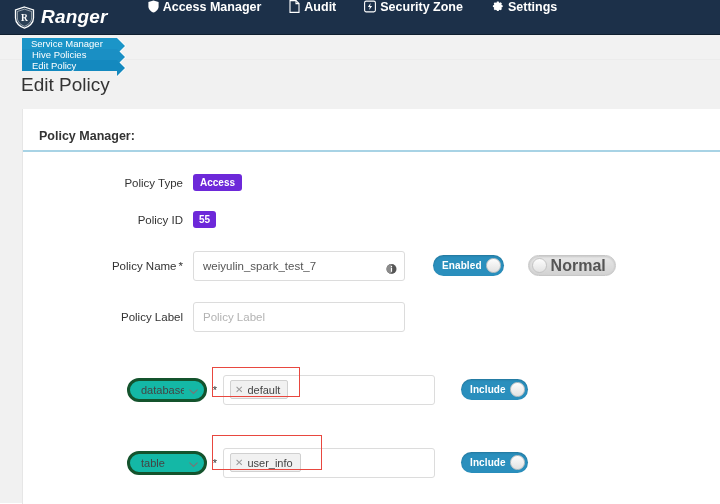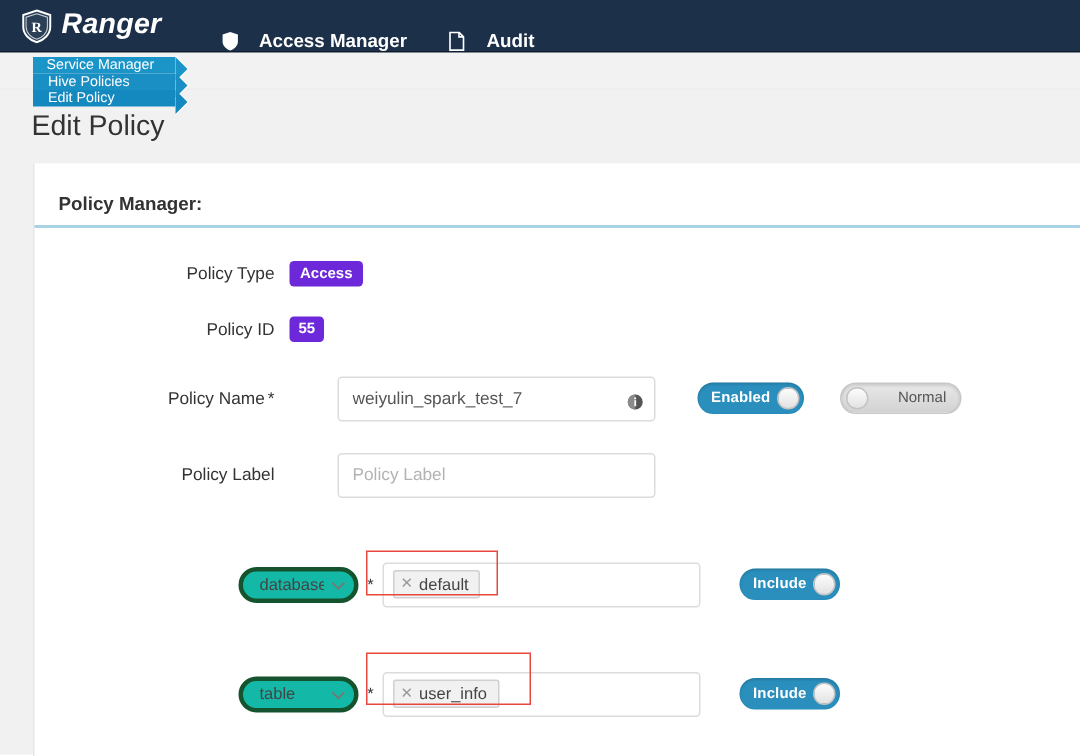--- a/index.html
+++ b/index.html
@@ -42,7 +42,7 @@
   }
   .nav-items { display: flex; align-items: center; }
   .nav-item {
-    display: flex; align-items: flex-end; gap: 14px;
+    display: flex; align-items: flex-start; gap: 4px;
     font-size: 12.5px; font-weight: bold;
     color: #ffffff;
     padding: 0 14px;

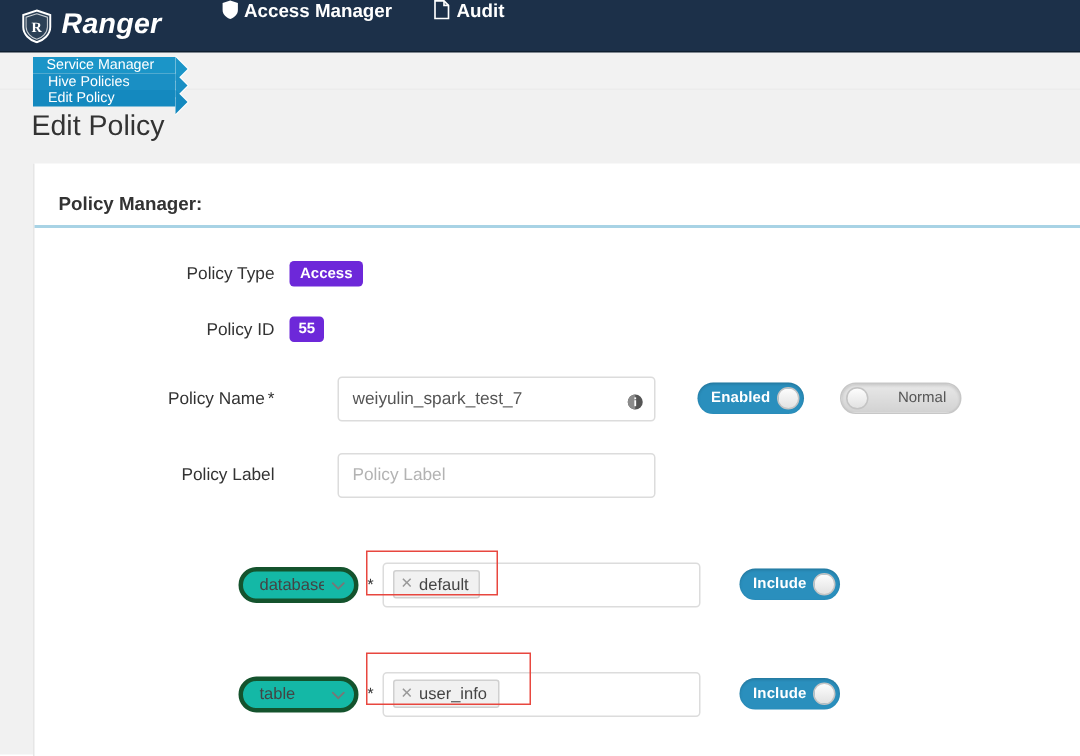--- a/index.html
+++ b/index.html
@@ -310,6 +310,15 @@
       <span>Audit</span>
     </div>
 
+    <div class="nav-item">
+      <span class="nav-ico">
+        <svg width="12" height="13" viewBox="0 0 12 13">
+          <rect x="0.6" y="1.1" width="10.8" height="10.8" rx="1.6" fill="none" stroke="#ffffff" stroke-width="1.1"></rect>
+          <path d="M6.6 3.1 L3.9 7.1 L5.8 7.1 L5.2 10.1 L8.1 6.1 L6.1 6.1 Z" fill="#ffffff"></path>
+        </svg>
+      </span>
+      <span>Security Zone</span>
+    </div>
 
   </div>
 </div>

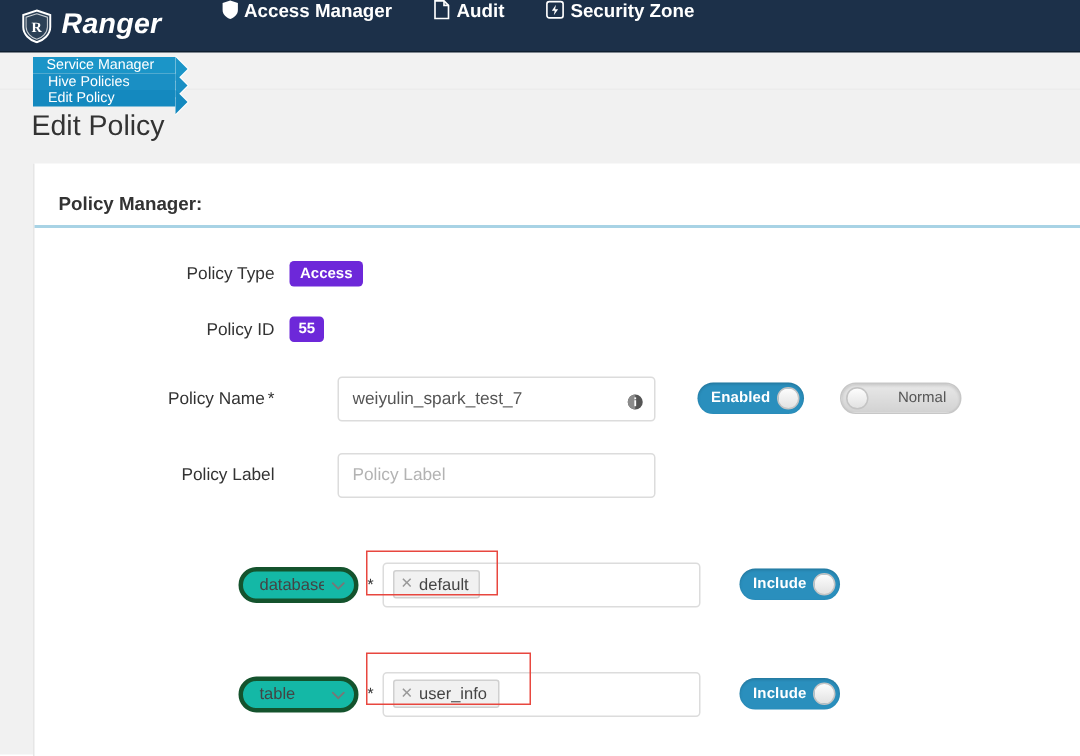--- a/index.html
+++ b/index.html
@@ -320,6 +320,15 @@
       <span>Security Zone</span>
     </div>
 
+    <div class="nav-item">
+      <span class="nav-ico">
+        <svg width="13" height="13" viewBox="0 0 13 13">
+          <path fill="#ffffff" d="M6.5 4.3a2.2 2.2 0 100 4.4 2.2 2.2 0 000-4.4zm0 3.3a1.1 1.1 0 110-2.2 1.1 1.1 0 010 2.2z"></path>
+          <path fill="#ffffff" d="M11.7 7.5l-1-.3a4.6 4.6 0 00-.3-.8l.5-.9-1.2-1.2-.9.5a4.6 4.6 0 00-.8-.3l-.3-1H5.9l-.3 1a4.6 4.6 0 00-.8.3l-.9-.5L2.7 5.5l.5.9a4.6 4.6 0 00-.3.8l-1 .3v1.6l1 .3c.08.28.18.54.3.8l-.5.9 1.2 1.2.9-.5c.26.12.52.22.8.3l.3 1h1.8l.3-1c.28-.08.54-.18.8-.3l.9.5 1.2-1.2-.5-.9c.12-.26.22-.52.3-.8l1-.3z" transform="translate(0,-2.1)"></path>
+        </svg>
+      </span>
+      <span>Settings</span>
+    </div>
   </div>
 </div>
 

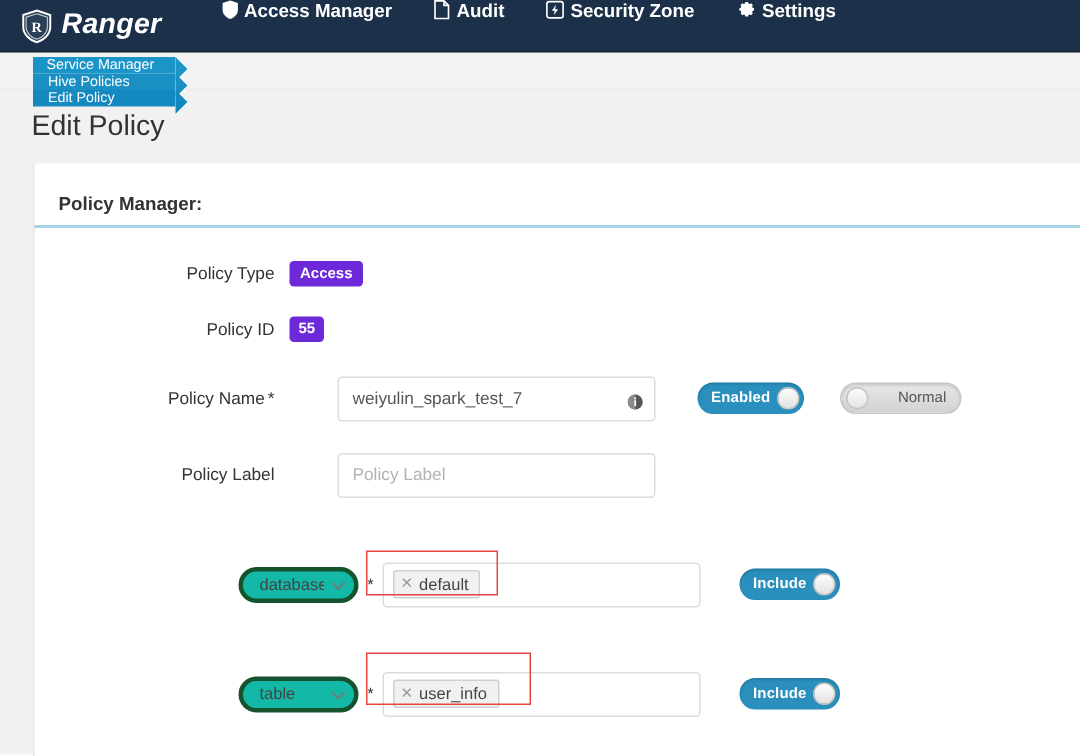--- a/index.html
+++ b/index.html
@@ -127,7 +127,7 @@
     min-height: 33px;
     margin-bottom: 4px;
   }
-  .row.tall { min-height: 51px; margin-bottom: 0; gap: 32px; }
+  .row.tall { min-height: 51px; margin-bottom: 0; }
   .lbl {
     width: 170px;
     text-align: right;

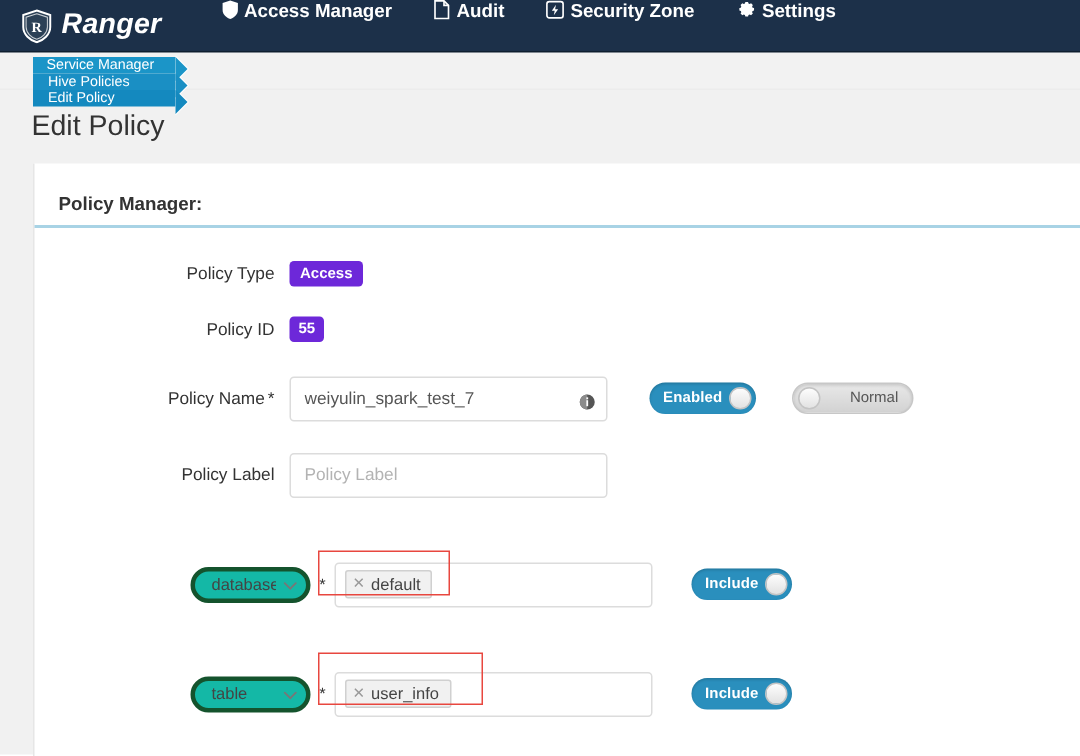--- a/index.html
+++ b/index.html
@@ -200,8 +200,8 @@
     border: 1px solid #c7c7c7;
   }
   .tgl-off .tgl-txt {
-    color: #555555; font-size: 10px; font-weight: normal;
-    margin-left: 20px;
+    color: #555555; font-size: 16px; font-weight: bold;
+    margin-left: 4px;
   }
   .knob {
     width: 15px; height: 15px; border-radius: 50%;

